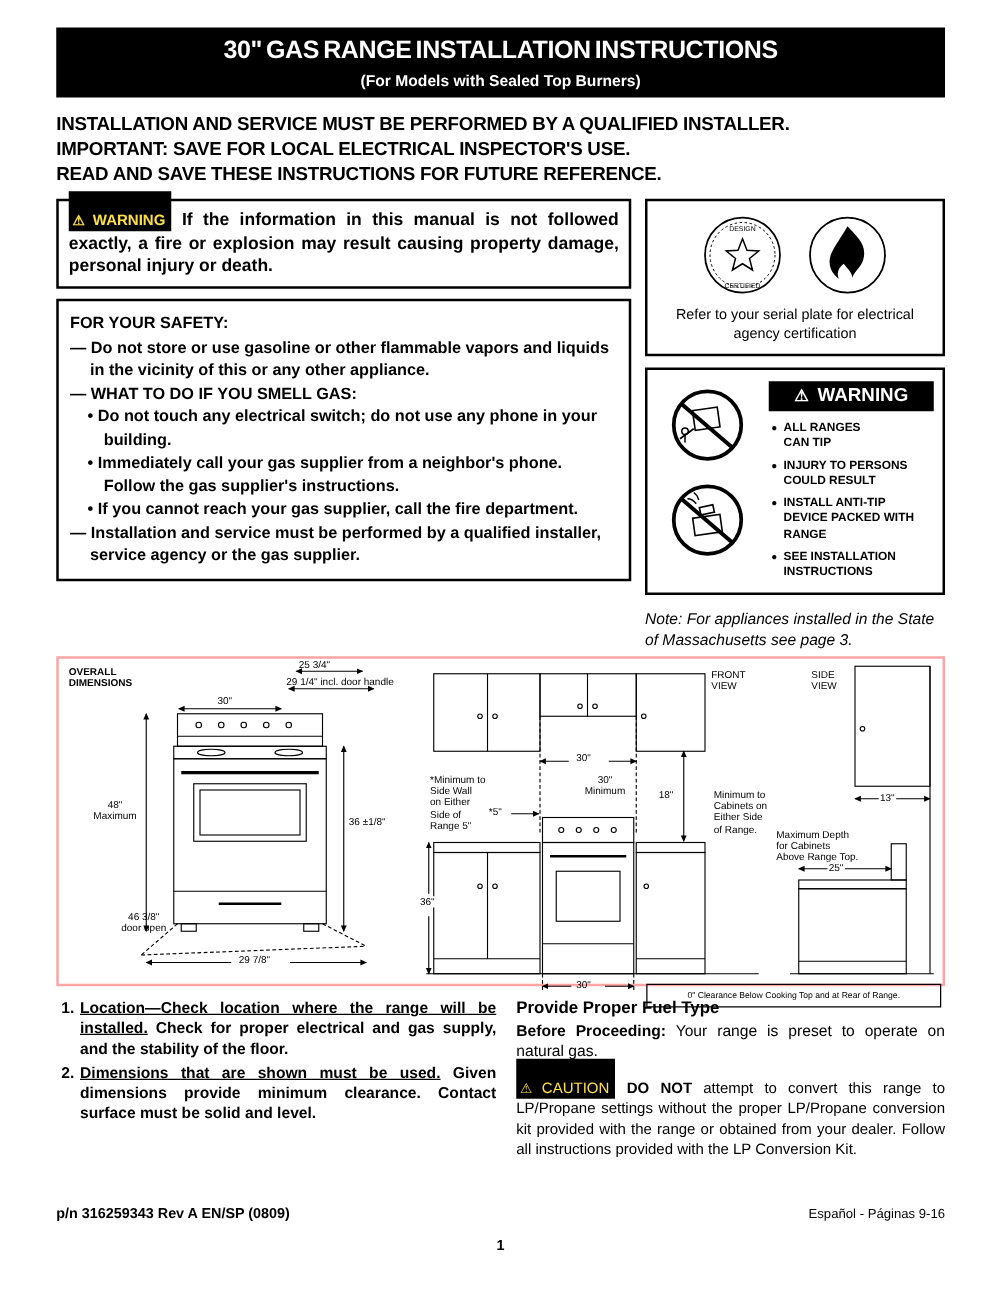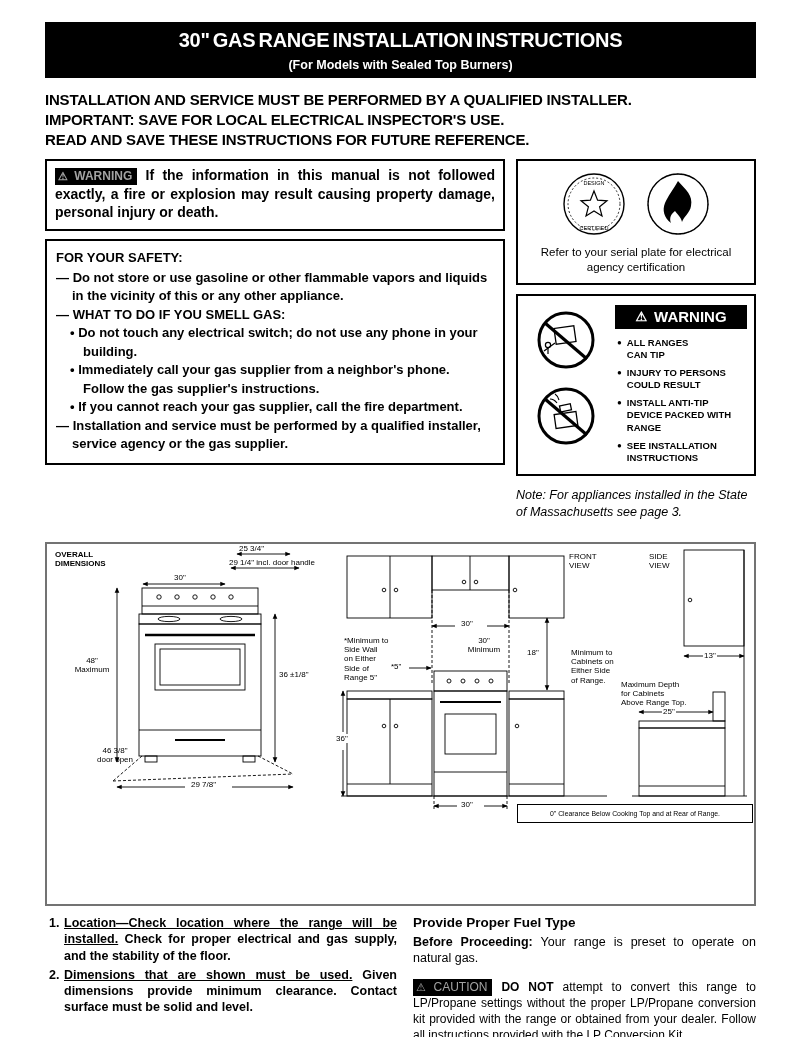--- a/index.html
+++ b/index.html
@@ -20,7 +20,7 @@
 
   .warnbox { border:2px solid #000; padding:5px 8px 7px; font-weight:700; font-size:14px;
              line-height:1.32; text-align:justify; }
-  .blk-label { background:#000; color:#a3a3a3; padding:1px 5px 2px 3px; font-size:12px; white-space:nowrap; }
+  .blk-label { background:#000; color:#fde047; padding:16px 5px 2px 3px; font-size:12px; white-space:nowrap; }
   .blk-label .tri { font-size:11px; margin-right:2px; }
 
   .safetybox { border:2px solid #000; margin-top:8px; padding:8px 9px 9px; font-weight:700;

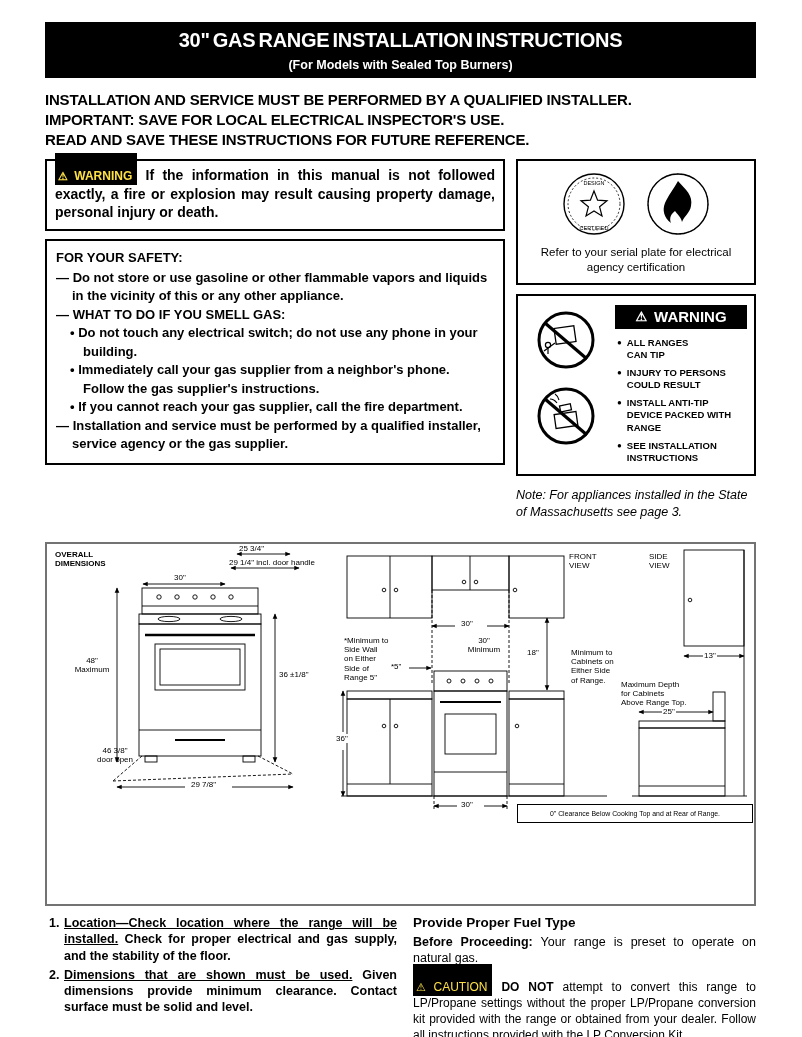--- a/index.html
+++ b/index.html
@@ -47,7 +47,7 @@
 
   .ma-note { margin-top:11px; font-size:12.5px; font-style:italic; line-height:1.32; }
 
-  .diagram { border:2px solid #737373; margin-top:22px; height:364px; position:relative; }
+  .diagram { border:2px solid #fca5a5; margin-top:5px; height:264px; position:relative; }
   .diagram svg.art { position:absolute; left:0; top:0; }
   .dlabel { position:absolute; font-size:8px; line-height:1.15; white-space:pre-line; }
   .dlabel.b { font-weight:700; }

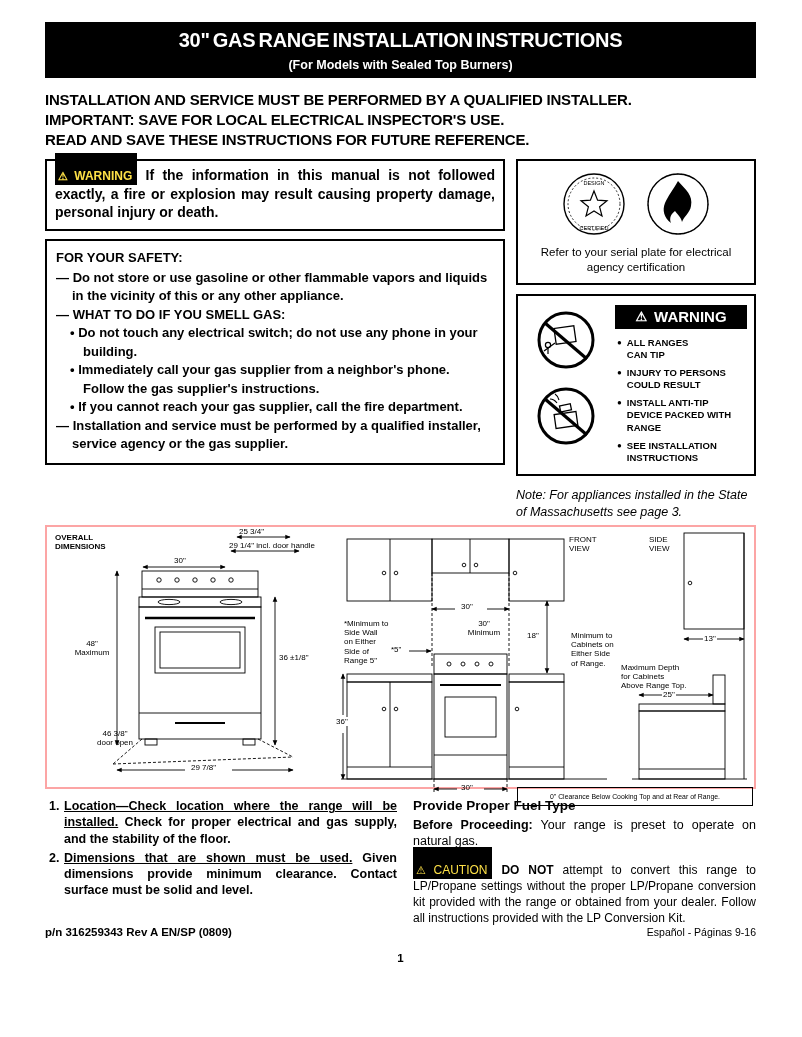--- a/index.html
+++ b/index.html
@@ -68,7 +68,7 @@
   .caution-p { font-size:12px; line-height:1.35; text-align:justify; }
   .bold { font-weight:700; }
 
-  .footline { display:flex; justify-content:space-between; align-items:baseline; }
+  .footline { display:flex; justify-content:space-between; align-items:baseline; margin-top:38px; }
   .pn { font-weight:700; font-size:11.5px; }
   .es { font-size:10.5px; }
   .pageno { text-align:center; font-weight:700; font-size:11.5px; margin-top:14px; }

